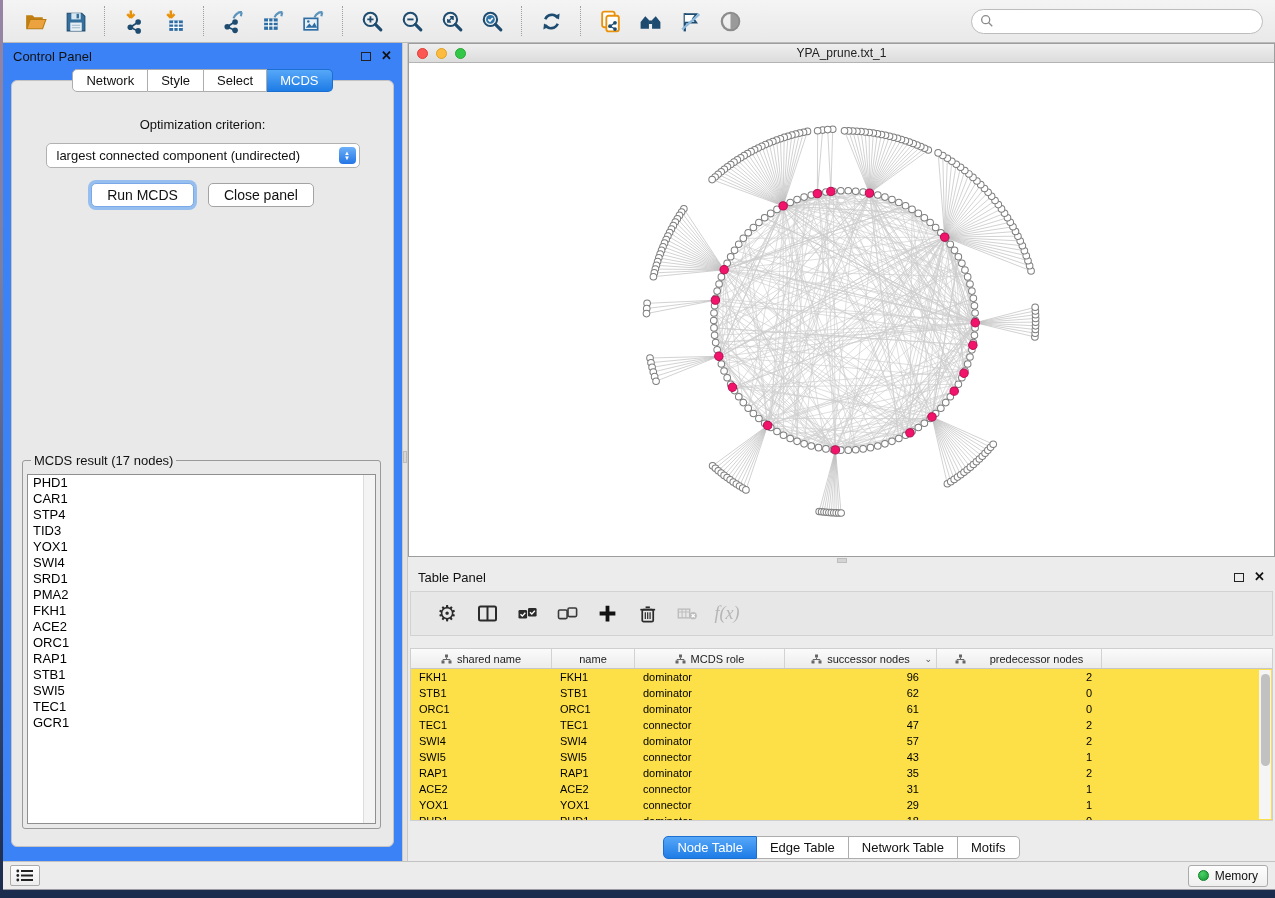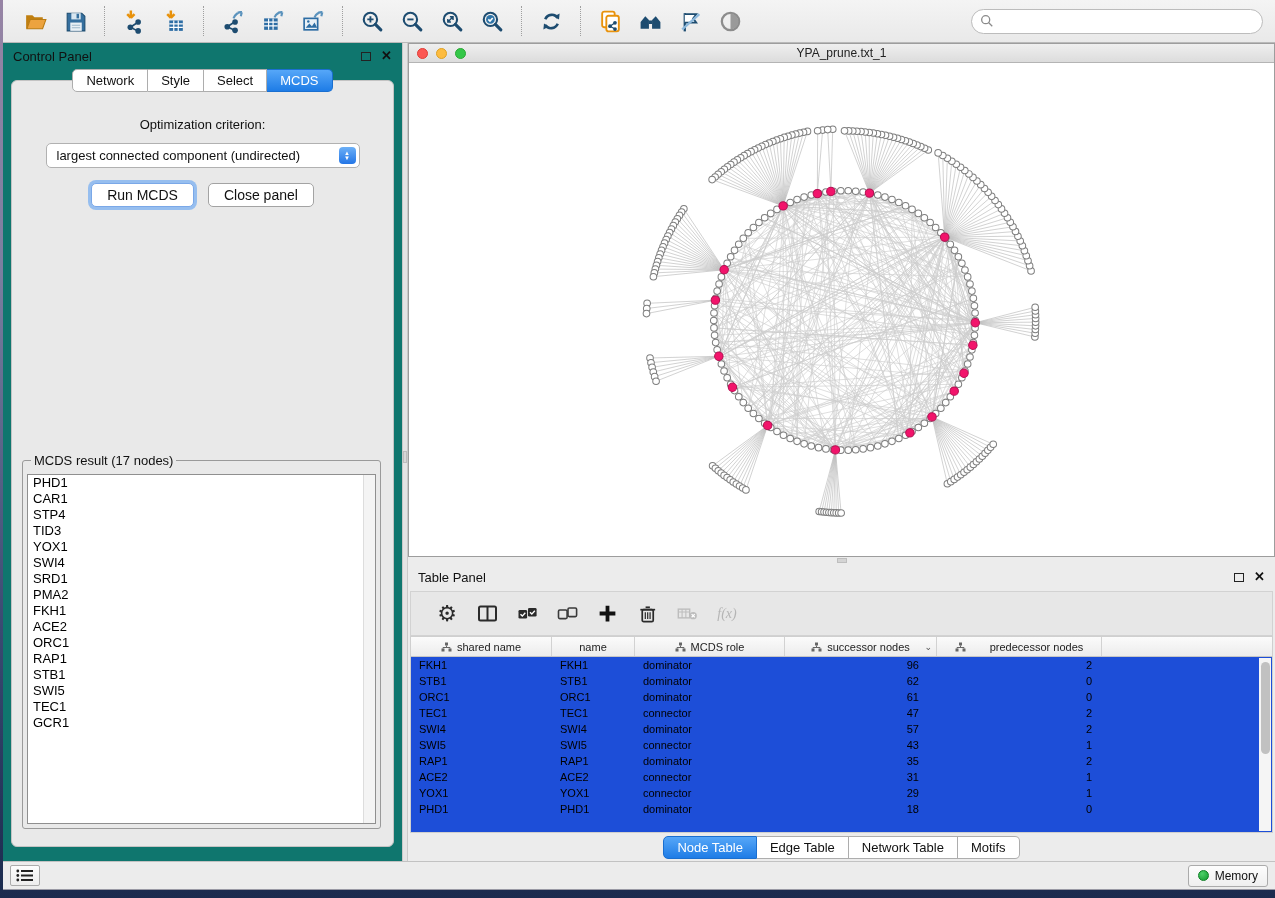--- a/index.html
+++ b/index.html
@@ -21,7 +21,7 @@
   
   .main{flex:1;display:flex;min-height:0;}
   
-  .cpanel{width:399px;flex:none;display:flex;flex-direction:column;background:#0f766e;}
+  .cpanel{width:399px;flex:none;display:flex;flex-direction:column;background:#3b82f6;}
   .panel-head{height:26px;display:flex;align-items:center;padding:0 10px;font-size:13px;color:#111;flex:none;}
   .panel-head .ph-icons{margin-left:auto;display:flex;align-items:center;gap:10px;}
   .float-ic{width:10px;height:9px;border:1.6px solid #222;display:inline-block;}

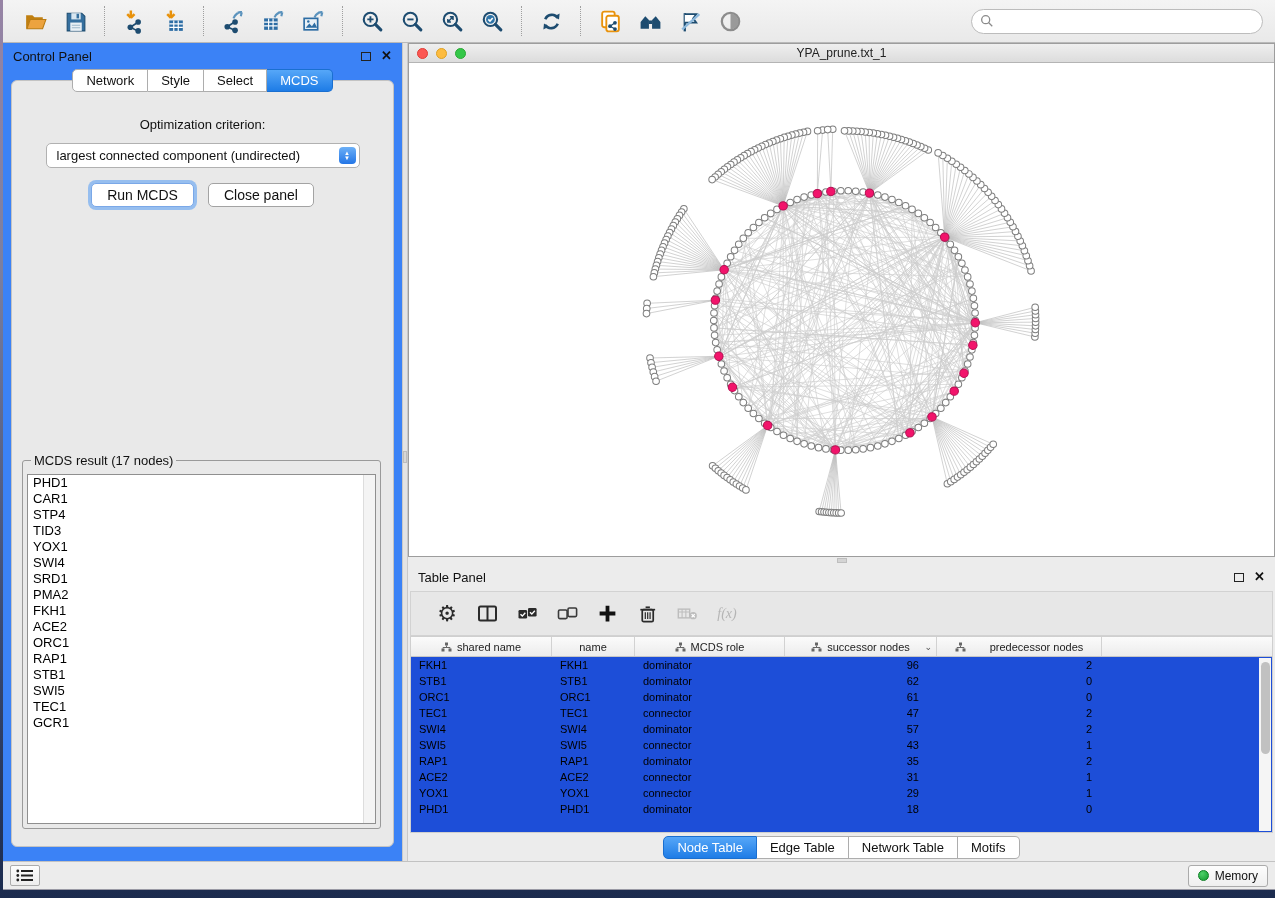--- a/index.html
+++ b/index.html
@@ -66,7 +66,7 @@
   .ttbtn{width:40px;height:36px;display:flex;align-items:center;justify-content:center;}
   .ttbtn svg{width:21px;height:21px;}
   .gear-glyph{font-size:22px;color:#2b2b2b;line-height:22px;}
-  .fx-label{font-family:"Liberation Serif",serif;font-style:italic;font-size:14px;color:#b5b5b5;}
+  .fx-label{font-family:"Liberation Serif",serif;font-style:italic;font-size:18px;color:#b5b5b5;}
   .tp-table{flex:1;margin:0 2px;background:#1d4ed8;border:1px solid #cfcfcf;position:relative;overflow:hidden;font-size:11px;}
   .thead{display:flex;height:20px;background:linear-gradient(#fbfbfb,#ececec);border-bottom:1px solid #c6c6c6;color:#222;}
   .th{display:flex;align-items:center;justify-content:center;gap:5px;border-right:1px solid #d2d2d2;position:relative;}

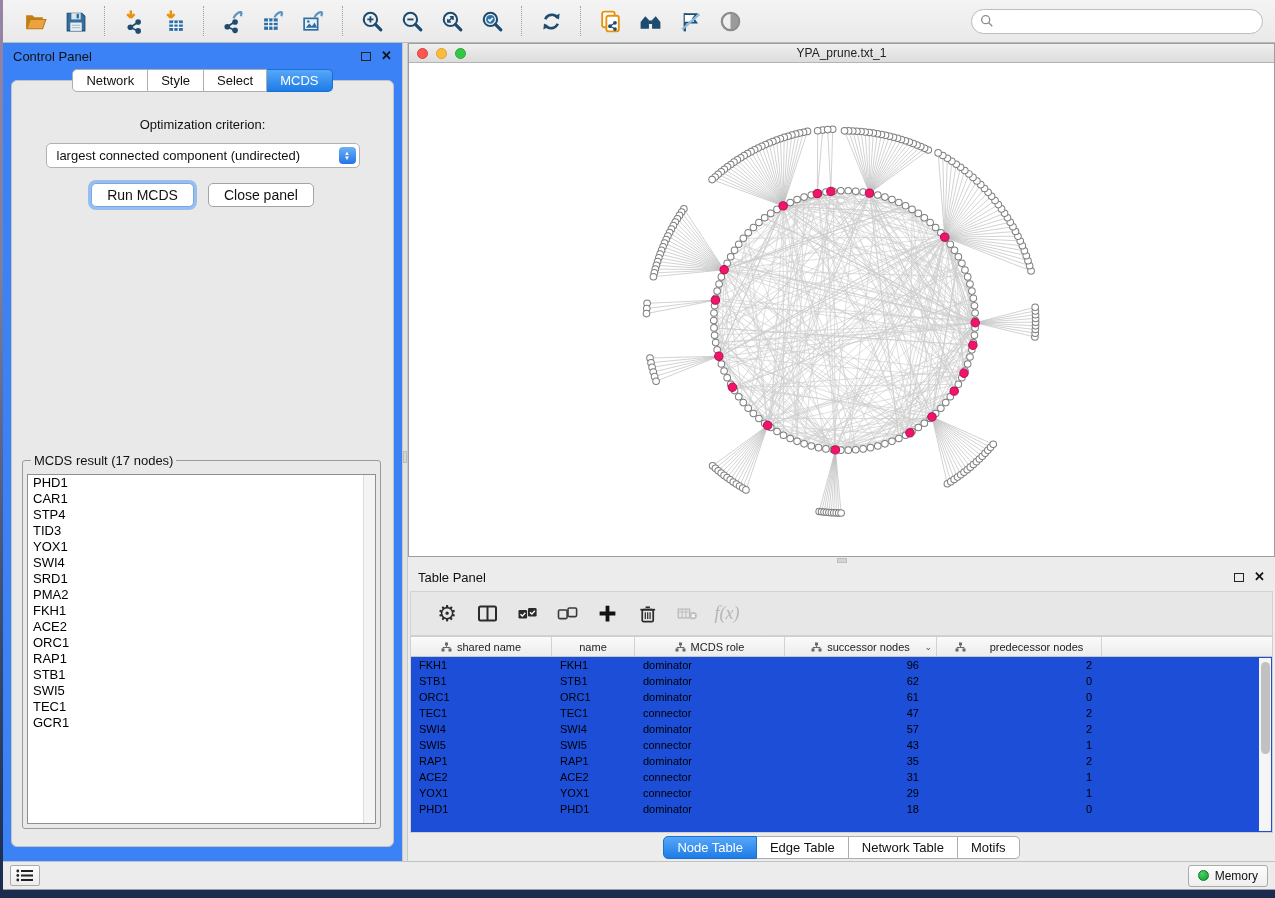--- a/index.html
+++ b/index.html
@@ -67,7 +67,7 @@
   .ttbtn svg{width:21px;height:21px;}
   .gear-glyph{font-size:22px;color:#2b2b2b;line-height:22px;}
   .fx-label{font-family:"Liberation Serif",serif;font-style:italic;font-size:18px;color:#b5b5b5;}
-  .tp-table{flex:1;margin:0 2px;background:#1d4ed8;border:1px solid #cfcfcf;position:relative;overflow:hidden;font-size:11px;}
+  .tp-table{flex:1;margin:12px 2px;background:#fde047;border:1px solid #cfcfcf;position:relative;overflow:hidden;font-size:11px;}
   .thead{display:flex;height:20px;background:linear-gradient(#fbfbfb,#ececec);border-bottom:1px solid #c6c6c6;color:#222;}
   .th{display:flex;align-items:center;justify-content:center;gap:5px;border-right:1px solid #d2d2d2;position:relative;}
   .th .sort{position:absolute;right:4px;color:#555;font-size:9px;}

